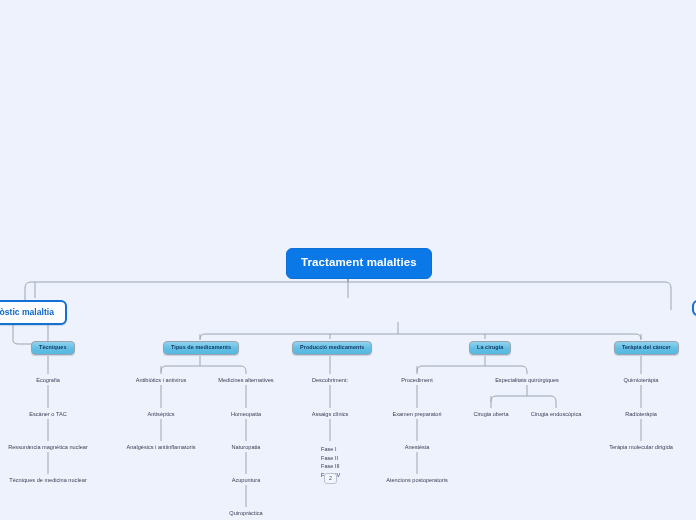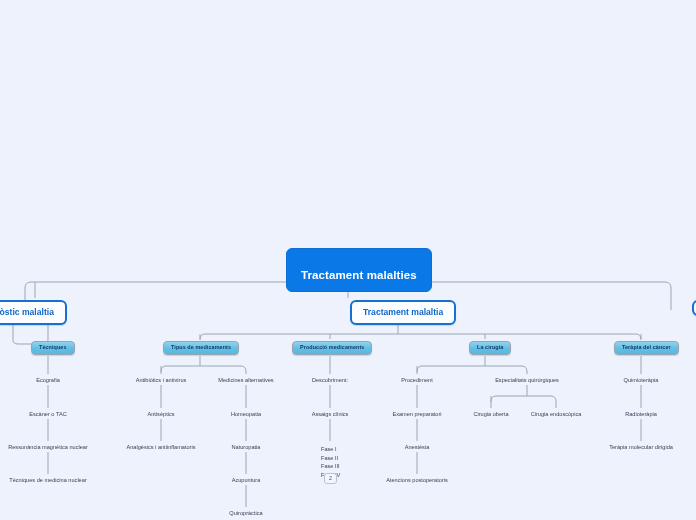--- a/index.html
+++ b/index.html
@@ -45,7 +45,7 @@
     color: #ffffff;
     font-weight: bold;
     font-size: 11.5px;
-    padding: 21px 14px 9px 14px;
+    padding: 8px 14px 9px 14px;
     letter-spacing: .1px;
   }
 

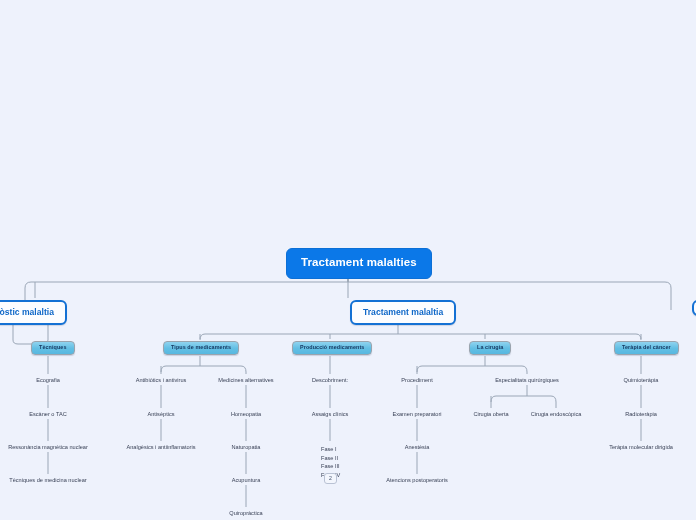--- a/index.html
+++ b/index.html
@@ -165,7 +165,6 @@
 
   <div class="node n-l1" style="left:-24px; top:300px;">gnòstic malaltia</div>
 
-  <div class="node n-l1" style="left:350px; top:300px;">Tractament malaltia</div>
 
   <div class="node n-l1" style="left:692px; top:300px; width:20px;"></div>
 

